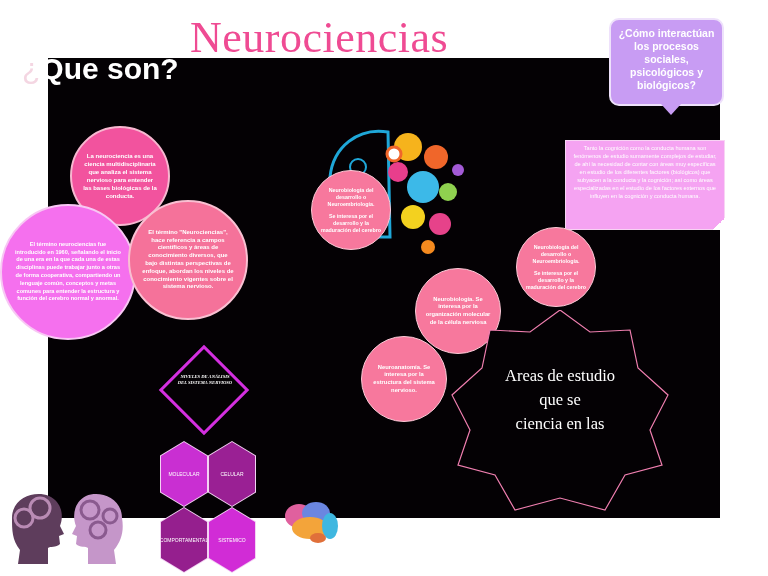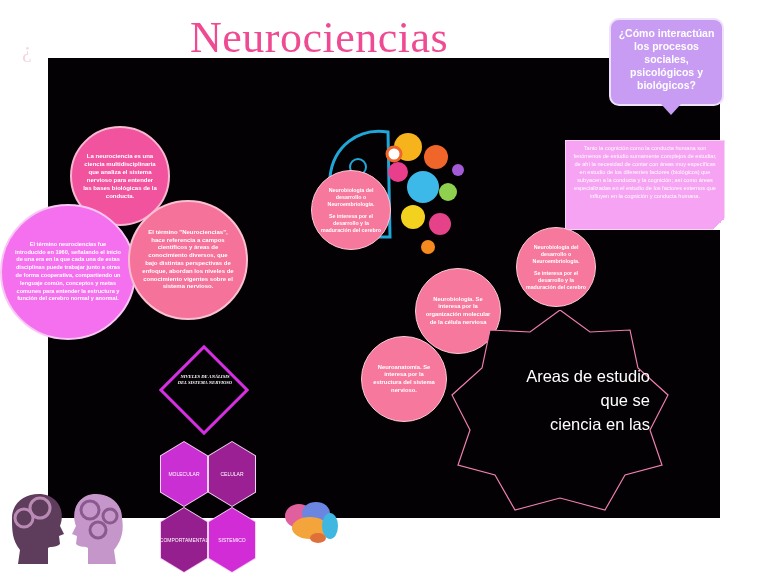--- a/index.html
+++ b/index.html
@@ -9,7 +9,7 @@
   .panel { position: absolute; left: 48px; top: 58px; width: 672px; height: 460px; background: #040104; }
 
   .title { position: absolute; left: 190px; top: 16px; font-family: "Liberation Serif", serif; font-size: 44px; color: #ef4b93; line-height: 1; letter-spacing: 0.5px; }
-  .subtitle { position: absolute; left: 22px; top: 39px; font-family: Liberation Serif, serif; font-size: 22px; font-weight: bold; color: #ffffff; line-height: 1; }
+  .subtitle { position: absolute; left: 22px; top: 54px; font-family: Liberation Sans, sans-serif; font-size: 30px; font-weight: bold; color: #ffffff; line-height: 1; }
   .subtitle .q { color: #f4d6e2; font-weight: normal; }
 
   .callout { position: absolute; left: 609px; top: 18px; width: 115px; height: 88px; background: #c89cf3; border: 2px solid #eee1fb; border-radius: 10px; color: #fff; font-weight: bold; font-size: 10.5px; line-height: 13px; text-align: center; padding: 7px 6px; }

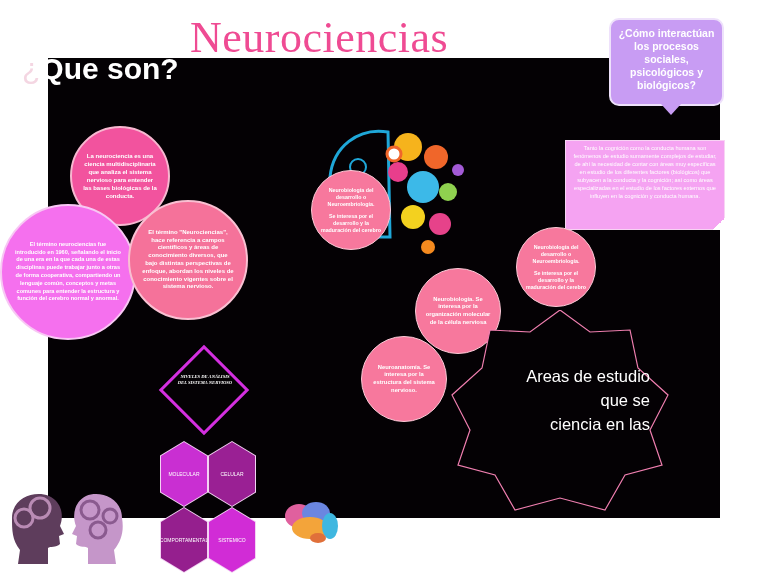--- a/index.html
+++ b/index.html
@@ -32,7 +32,7 @@
   .brain-art { position: absolute; left: 318px; top: 112px; width: 150px; height: 150px; }
 
   .star { position: absolute; left: 450px; top: 310px; width: 220px; height: 205px; }
-  .star-text { position: absolute; left: 470px; top: 364px; width: 180px; color: #fff; font-family: Liberation Sans, sans-serif; font-size: 16.5px; line-height: 24px; text-align: right; }
+  .star-text { position: absolute; left: 470px; top: 364px; width: 180px; color: #fff; font-family: Liberation Serif, serif; font-size: 16.5px; line-height: 24px; text-align: center; }
 
   .diamond { position: absolute; left: 172px; top: 358px; width: 64px; height: 64px; transform: rotate(45deg); border: 3px solid #d42fe0; background: #040104; }
   .diamond-text { position: absolute; left: 176px; top: 374px; width: 58px; color: #fff; font-family: "Liberation Serif", serif; font-style: italic; font-weight: bold; font-size: 4.6px; line-height: 6px; text-align: center; }

